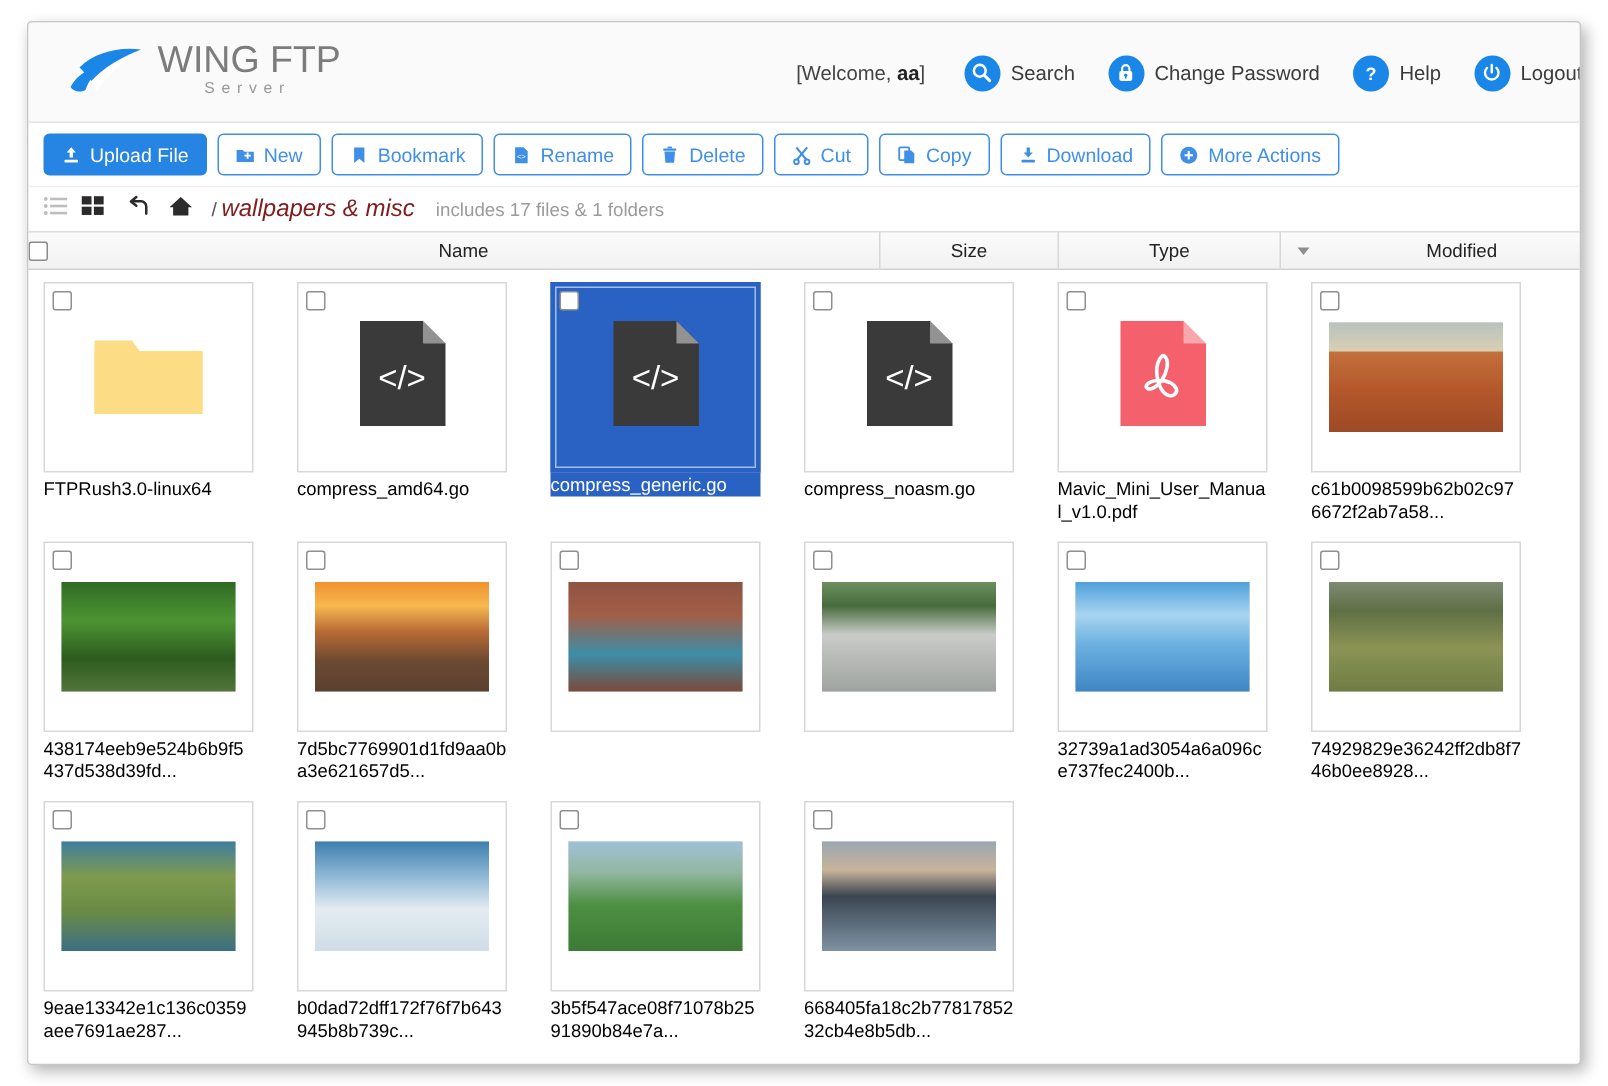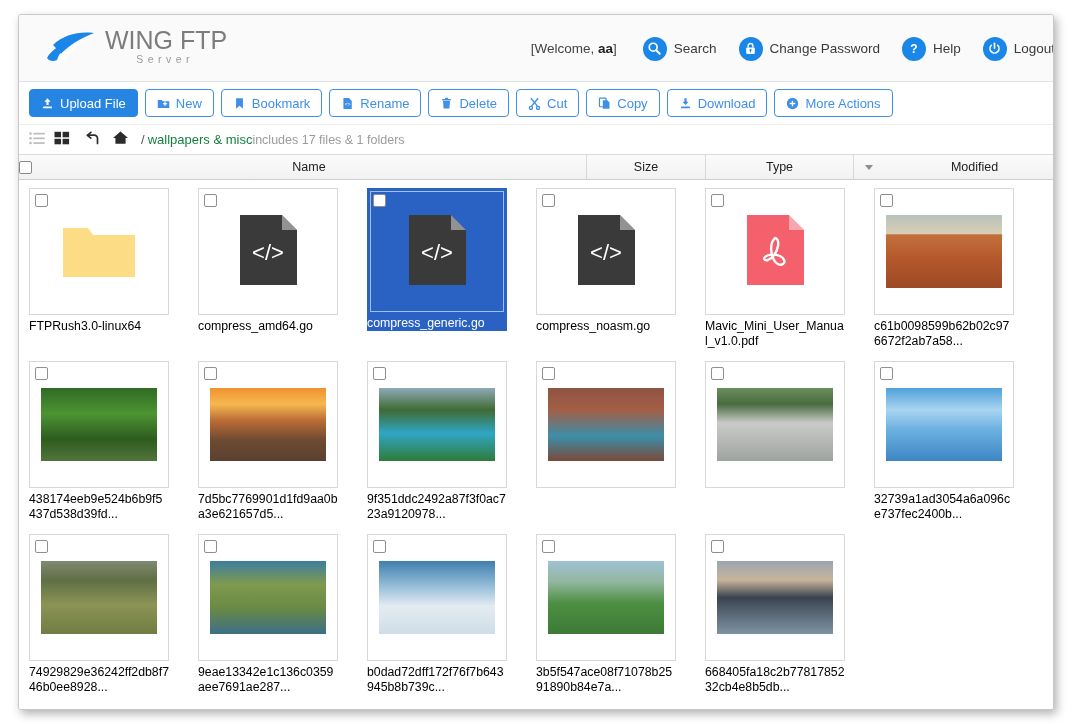--- a/index.html
+++ b/index.html
@@ -143,10 +143,11 @@
   .vt { cursor: pointer; display:block; }
   .pb-icon { cursor: pointer; display: block; margin-right: 10px; }
   .crumb {
-    font-size: 13px;
-    color: #15803d;
+    font-size: 16px;
+    color: #7f1d1d;
     white-space: nowrap;
     cursor: pointer;
+    font-style: italic;
   }
   .crumb-sep { font-size: 13px; color: #555; margin: 0 3px 0 2px; }
   .includes {

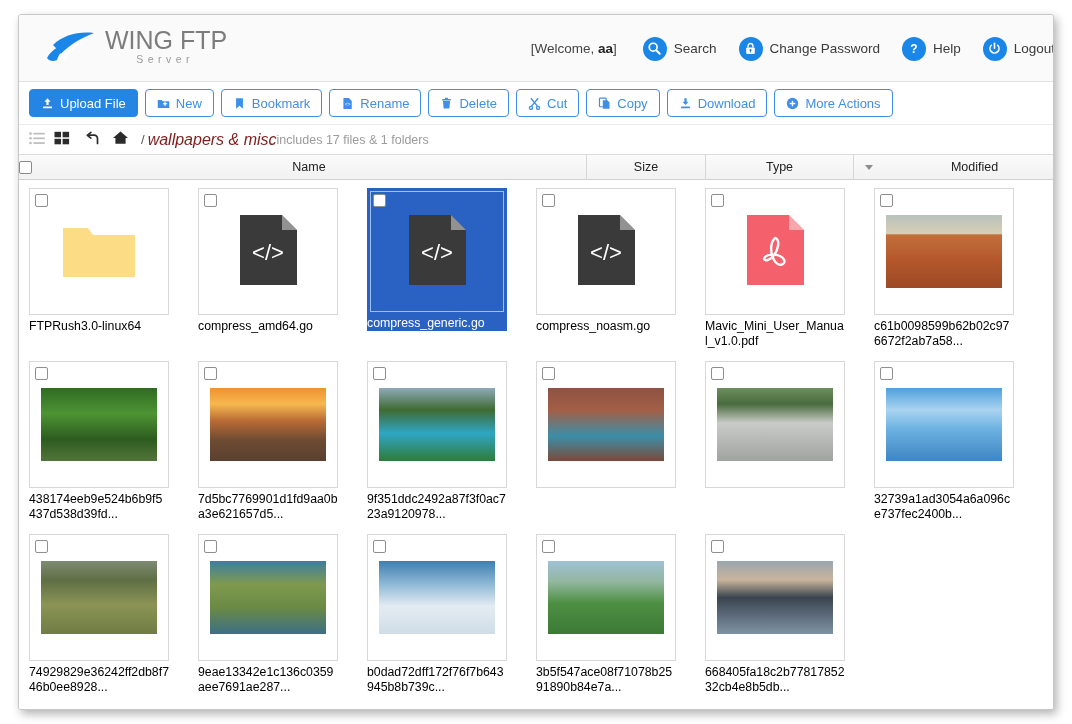--- a/index.html
+++ b/index.html
@@ -153,6 +153,7 @@
   .includes {
     font-size: 12.5px;
     color: #9b9b9b;
+    margin-left: 14px;
     white-space: nowrap;
   }
 

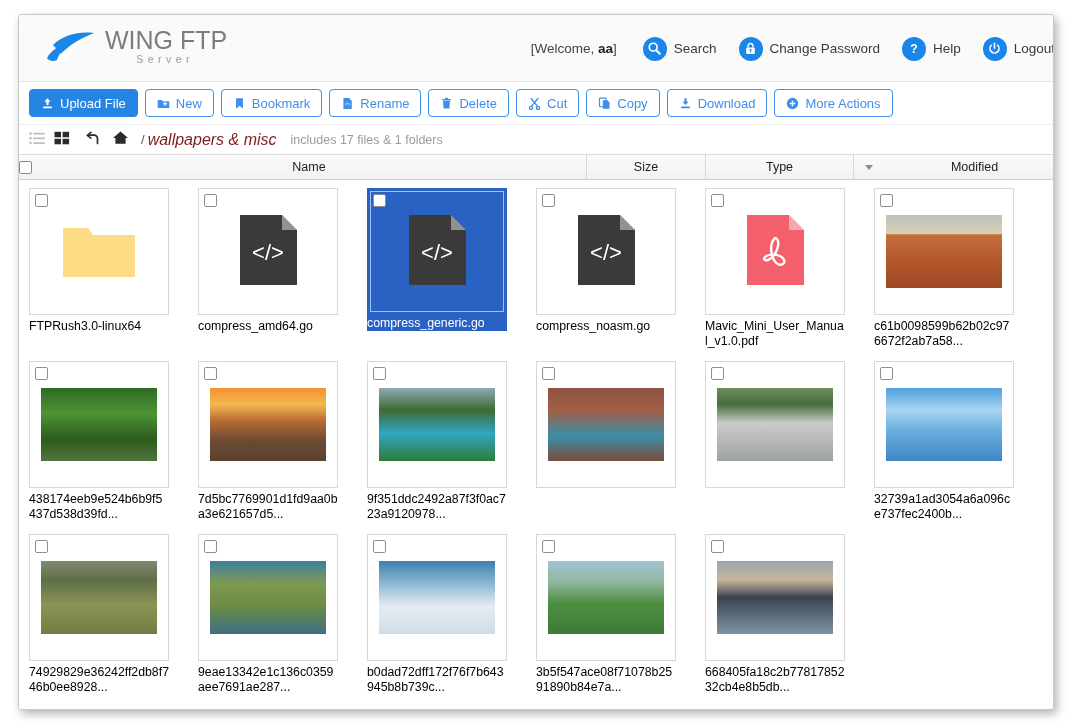--- a/index.html
+++ b/index.html
@@ -586,15 +586,6 @@
             <div class="tile">
               <span class="cb"></span>
               <span class="ficon">
-                <div class="thumb" style="background-image: linear-gradient(rgb(143, 169, 184) 0%, rgb(63, 107, 51) 30%, rgb(47, 166, 196) 62%, rgb(47, 123, 58) 100%);"></div>
-              </span>
-            </div>
-            <div class="label">9f351ddc2492a87f3f0ac723a9120978...</div>
-          </div>
-          <div class="cell">
-            <div class="tile">
-              <span class="cb"></span>
-              <span class="ficon">
                 <div class="thumb" style="background-image: linear-gradient(rgb(142, 83, 67) 0%, rgb(163, 94, 70) 30%, rgb(60, 142, 168) 66%, rgb(122, 74, 58) 100%);"></div>
               </span>
             </div>

